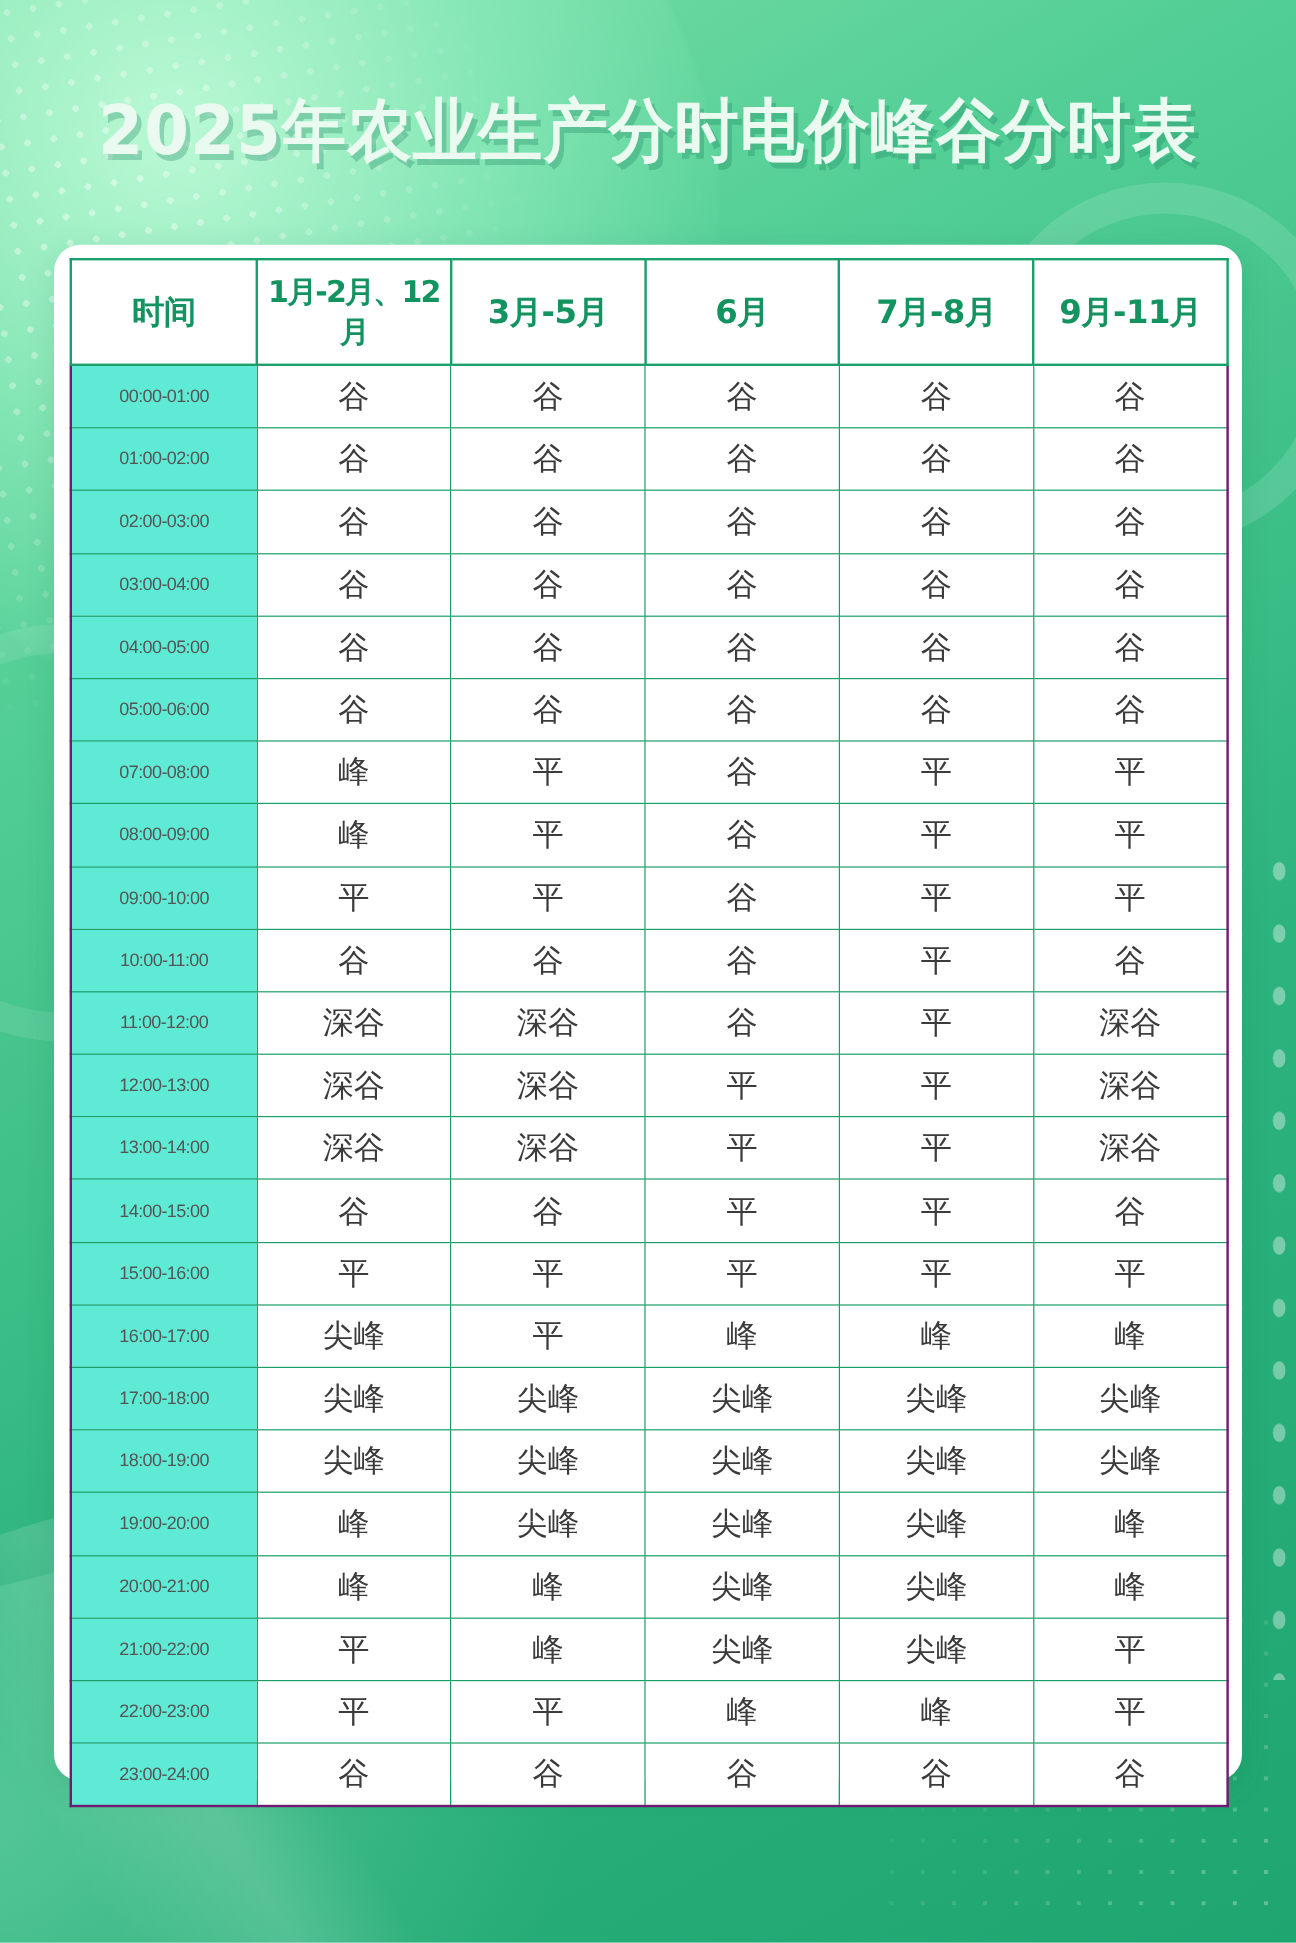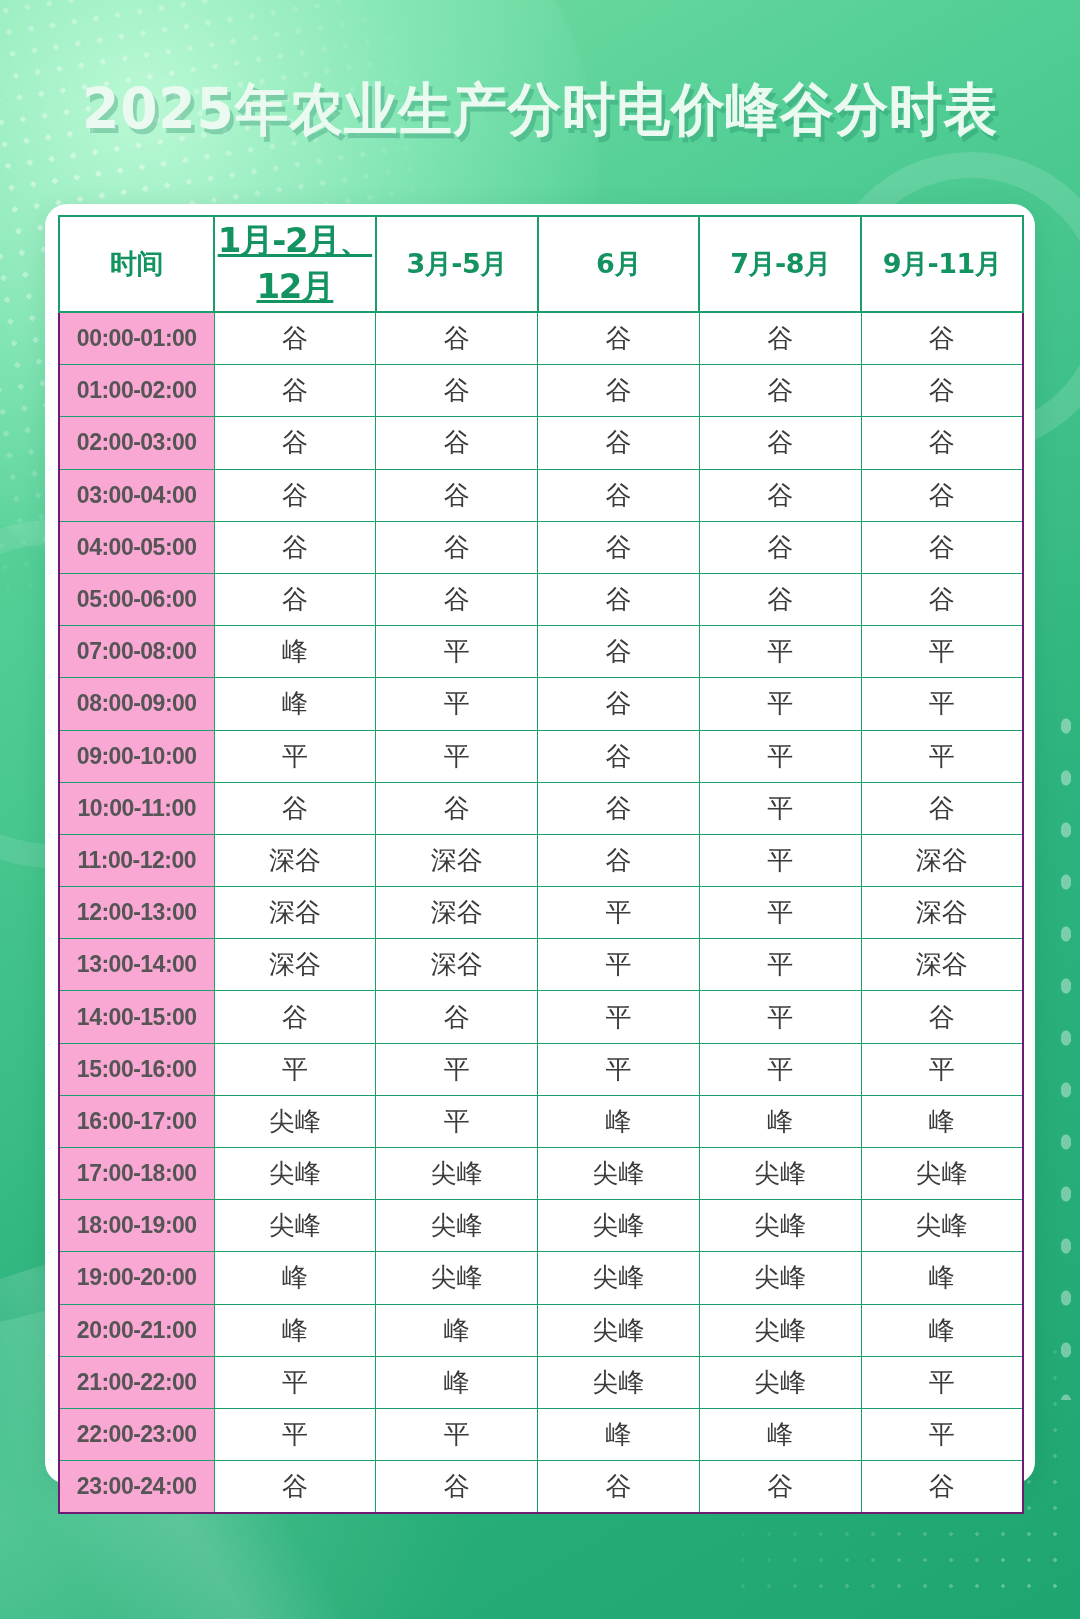--- a/index.html
+++ b/index.html
@@ -163,9 +163,8 @@
     font-family: "DejaVu Sans", "Liberation Sans", sans-serif;
   }
   table.schedule th.narrow {
-    font-size: 34px;
+    font-size: 25px;
     letter-spacing: -1.5px;
-    text-decoration: underline;
   }
 
   table.schedule td {

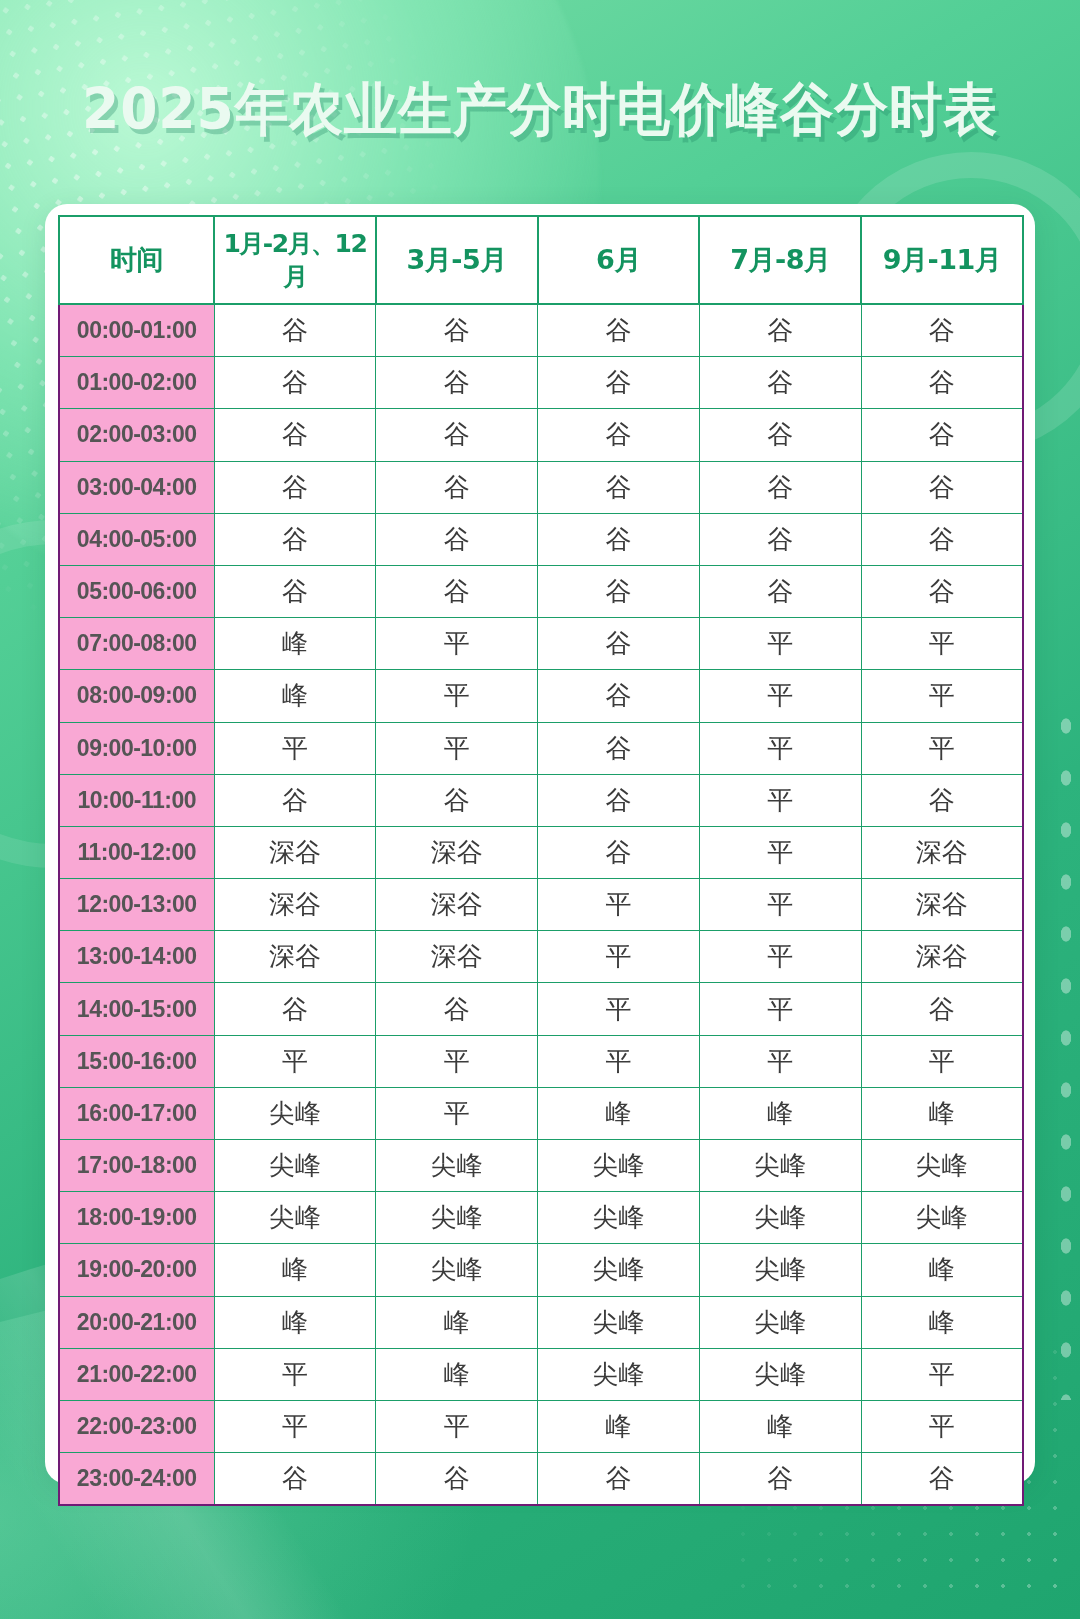--- a/index.html
+++ b/index.html
@@ -178,12 +178,11 @@
     font-family: "DejaVu Sans", "Liberation Sans", sans-serif;
   }
   table.schedule td.time {
-    font-size: 23px;
+    font-size: 15px;
     color: #555555;
     letter-spacing: -0.5px;
-    background: #f9a8d4;
+    background: #5eead4;
     font-family: "Liberation Sans", "DejaVu Sans", sans-serif;
-    font-weight: bold;
   }
 
   

